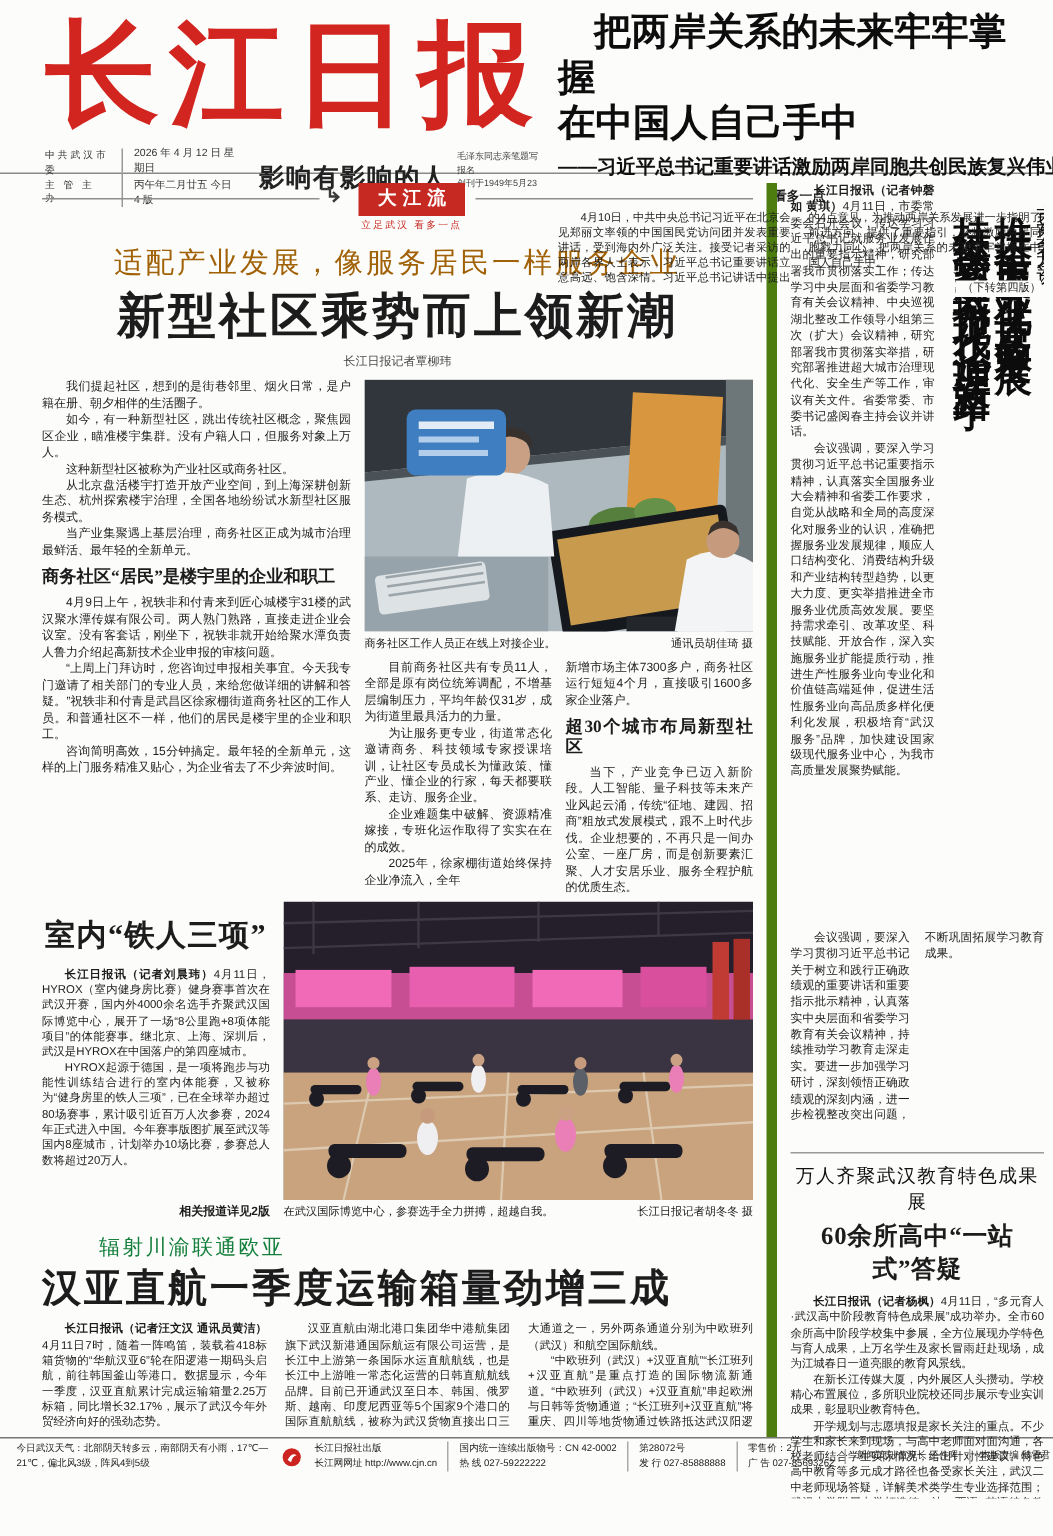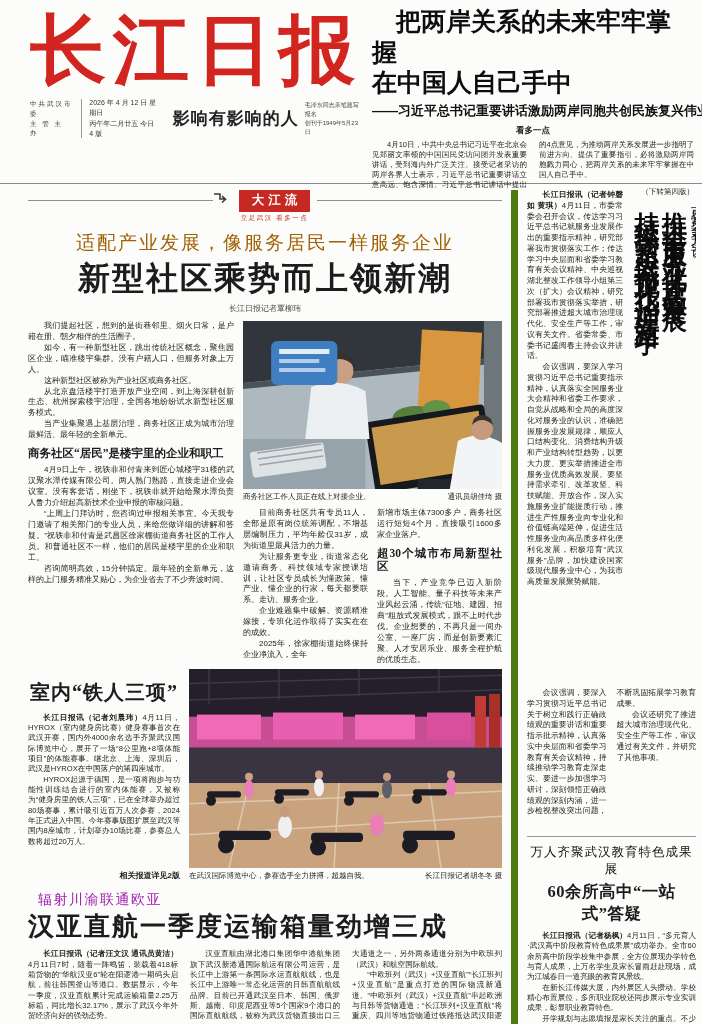--- a/index.html
+++ b/index.html
@@ -12,7 +12,7 @@
   b{font-weight:700;}
 
   
-  .mast-row{display:flex;height:184px;box-sizing:border-box;
+  .mast-row{display:flex;height:116px;box-sizing:border-box;
             padding:6px 8px 10px 30px;border-bottom:1.5px solid #8a8a8a;}
   .mast-left{width:332px;flex:none;}
   .brand{font-family:"Liberation Serif","DejaVu Serif",serif;font-weight:900;

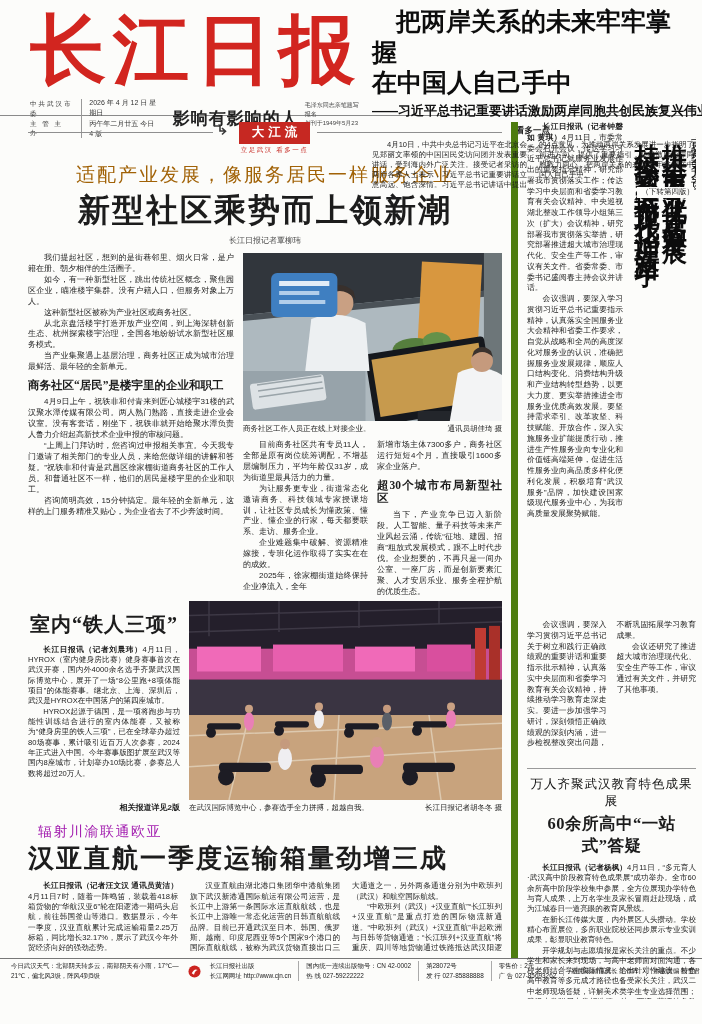--- a/index.html
+++ b/index.html
@@ -313,7 +313,6 @@
 
     <div class="sb-mid jtext">
       <p>会议强调，要深入学习贯彻习近平总书记关于树立和践行正确政绩观的重要讲话和重要指示批示精神，认真落实中央层面和省委学习教育有关会议精神，持续推动学习教育走深走实。要进一步加强学习研讨，深刻领悟正确政绩观的深刻内涵，进一步检视整改突出问题，不断巩固拓展学习教育成果。</p>
-      <p>会议还研究了推进超大城市治理现代化、安全生产等工作，审议通过有关文件，并研究了其他事项。</p>
     </div>
 
     <div class="sb-div"></div>

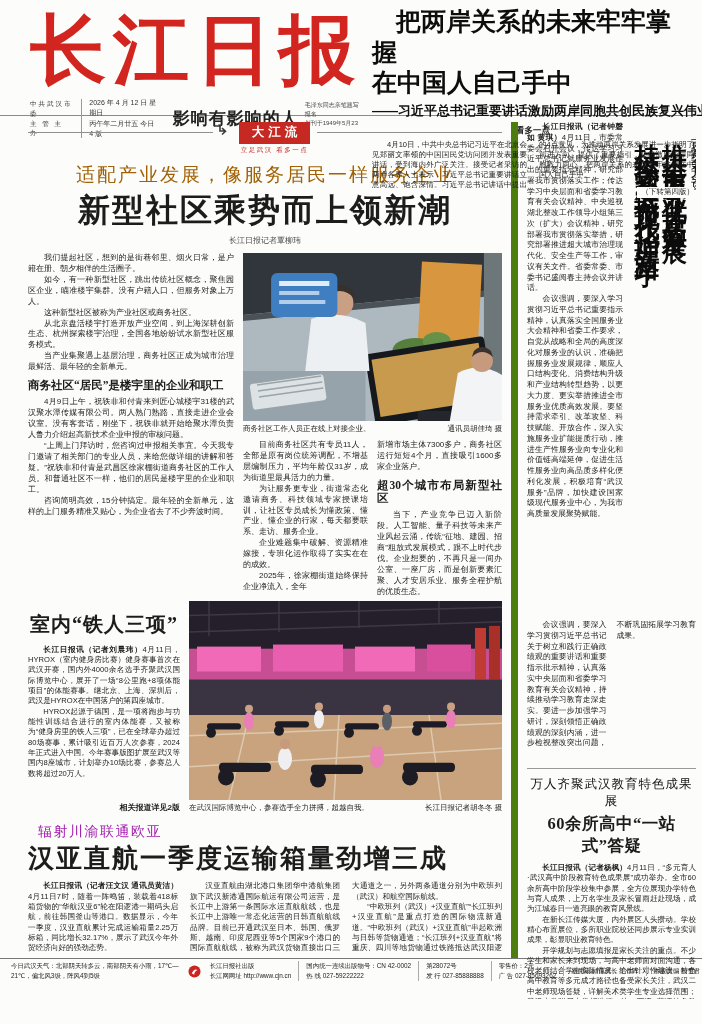--- a/index.html
+++ b/index.html
@@ -75,7 +75,7 @@
 
   
   .hanya{margin-top:10px;}
-  .ha-kicker{font-size:14px;letter-spacing:1.5px;margin-left:10px;color:#a21caf;}
+  .ha-kicker{font-size:14px;letter-spacing:1.5px;margin-left:38px;color:#15803d;}
   .ha-hl{font-weight:900;font-size:26px;letter-spacing:2px;margin:4px 0 8px;line-height:1.1;}
   .ha-cols{column-count:3;column-gap:12px;column-fill:auto;height:76px;overflow:hidden;
            font-size:7.6px;line-height:1.36;}

